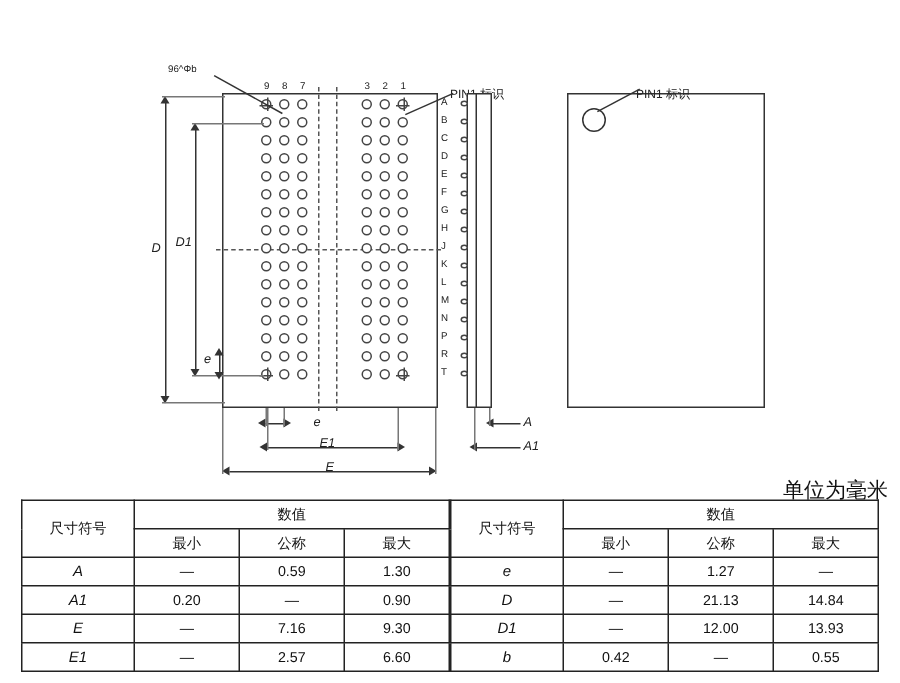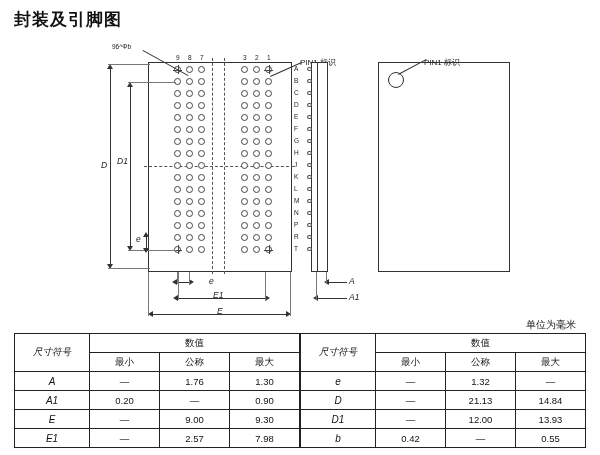--- a/index.html
+++ b/index.html
@@ -101,7 +101,6 @@
 
 <div class="page">
 
-  <div class="title">封装及引脚图</div>
 
   <div class="drawing">
 

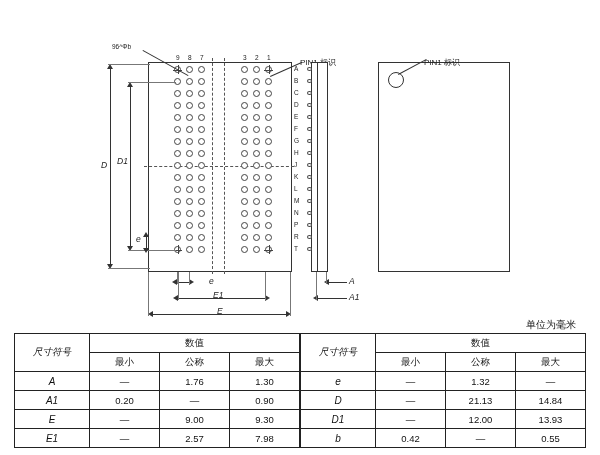--- a/index.html
+++ b/index.html
@@ -69,7 +69,7 @@
   }
 
   .unit-note{
-    position:absolute;right:24px;top:318px;font-size:10px;color:#111;
+    position:absolute;right:8px;top:318px;font-size:14px;color:#111;
   }
 
   

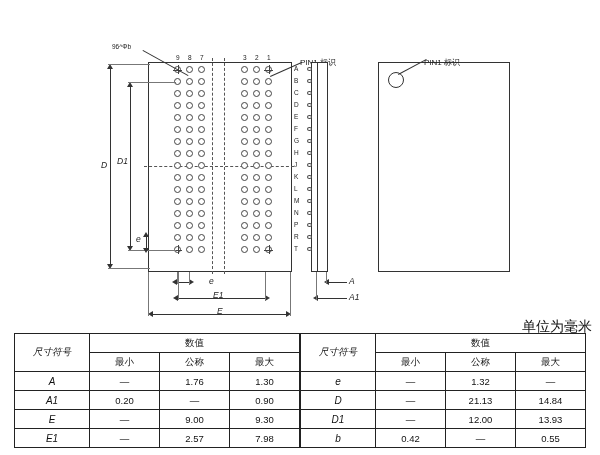--- a/index.html
+++ b/index.html
@@ -94,7 +94,7 @@
   }
   th{font-size:9.5px;}
   td.sym{font-style:italic;font-size:10px;}
-  .hdr-sym{width:74px;font-style:italic;}
+  .hdr-sym{width:74px;}
 </style>
 </head>
 <body>

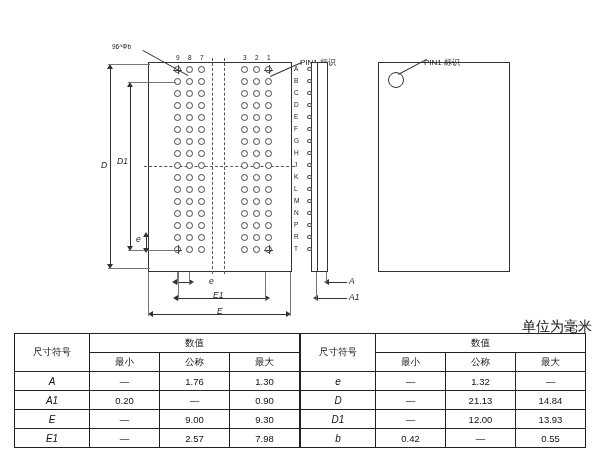--- a/index.html
+++ b/index.html
@@ -338,7 +338,7 @@
         <tr>
           <td class="sym">A</td>
           <td>—</td>
-          <td>1.76</td>
+          <td>0.59</td>
           <td>1.30</td>
         </tr>
         <tr>

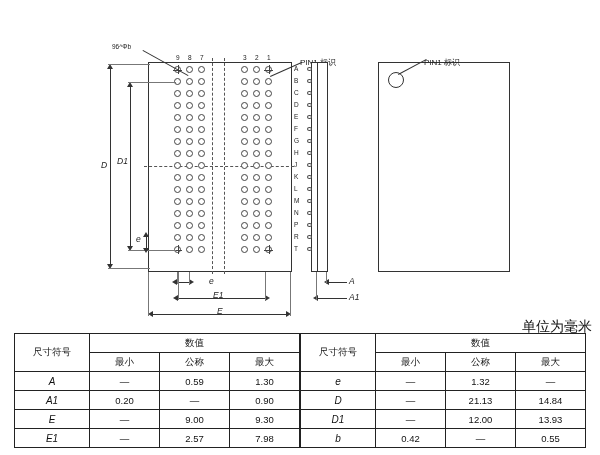--- a/index.html
+++ b/index.html
@@ -378,7 +378,7 @@
         <tr>
           <td class="sym">e</td>
           <td>—</td>
-          <td>1.32</td>
+          <td>1.27</td>
           <td>—</td>
         </tr>
         <tr>

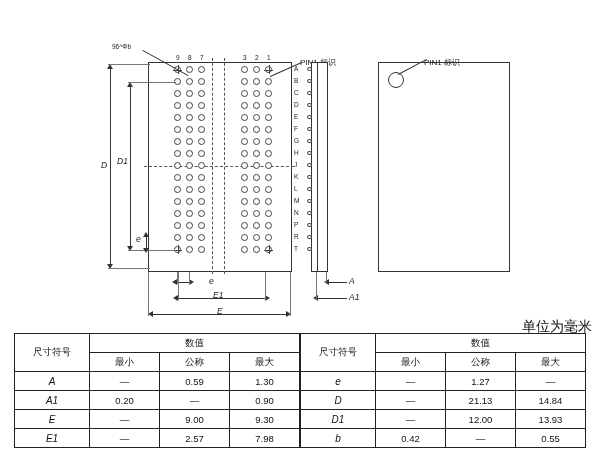--- a/index.html
+++ b/index.html
@@ -350,7 +350,7 @@
         <tr>
           <td class="sym">E</td>
           <td>—</td>
-          <td>9.00</td>
+          <td>7.16</td>
           <td>9.30</td>
         </tr>
         <tr>

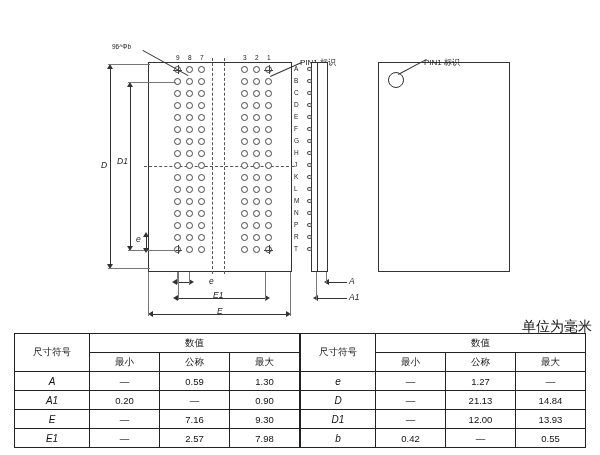--- a/index.html
+++ b/index.html
@@ -357,7 +357,7 @@
           <td class="sym">E1</td>
           <td>—</td>
           <td>2.57</td>
-          <td>7.98</td>
+          <td>6.60</td>
         </tr>
       </tbody>
     </table>

